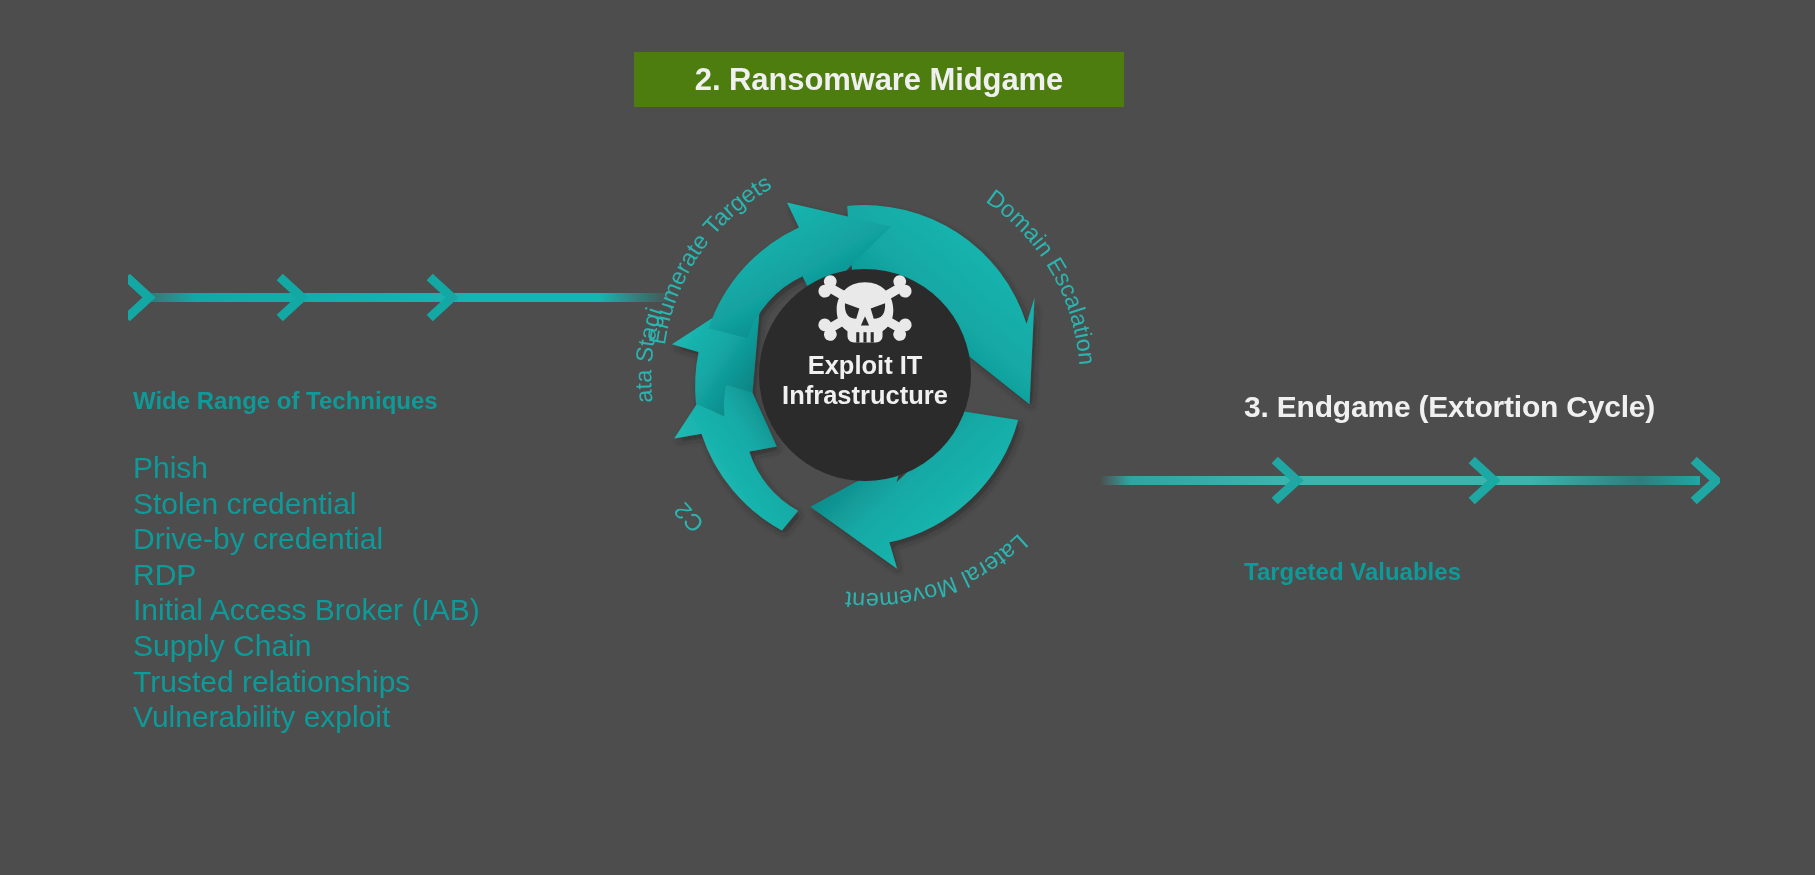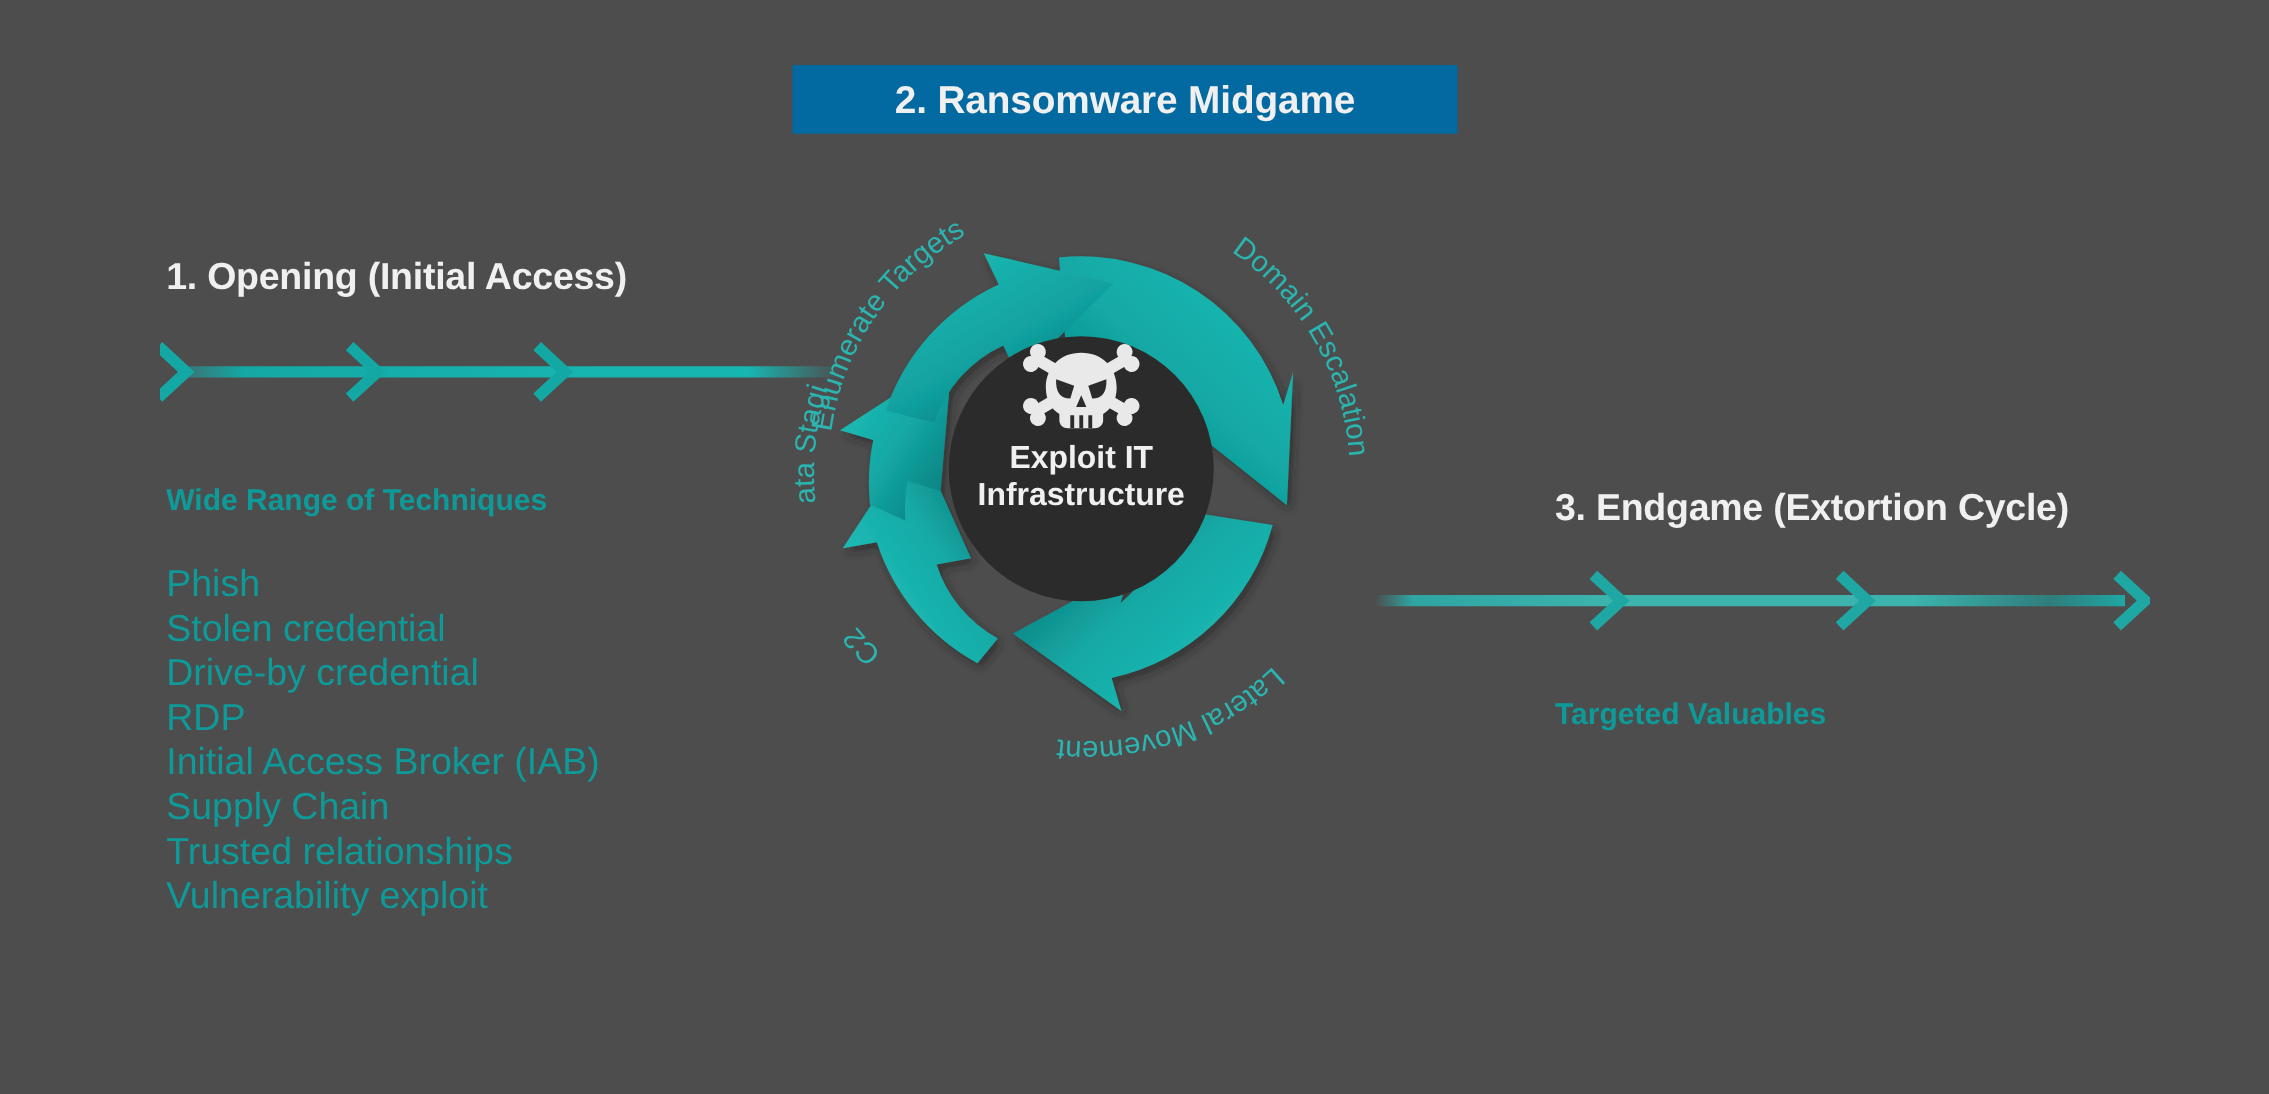--- a/index.html
+++ b/index.html
@@ -30,9 +30,9 @@
     position: absolute;
     left: 634px;
     top: 52px;
-    width: 532px;
+    width: 490px;
     height: 55px;
-    background: #0369a1;
+    background: #4d7c0f;
     display: flex;
     align-items: center;
     justify-content: center;

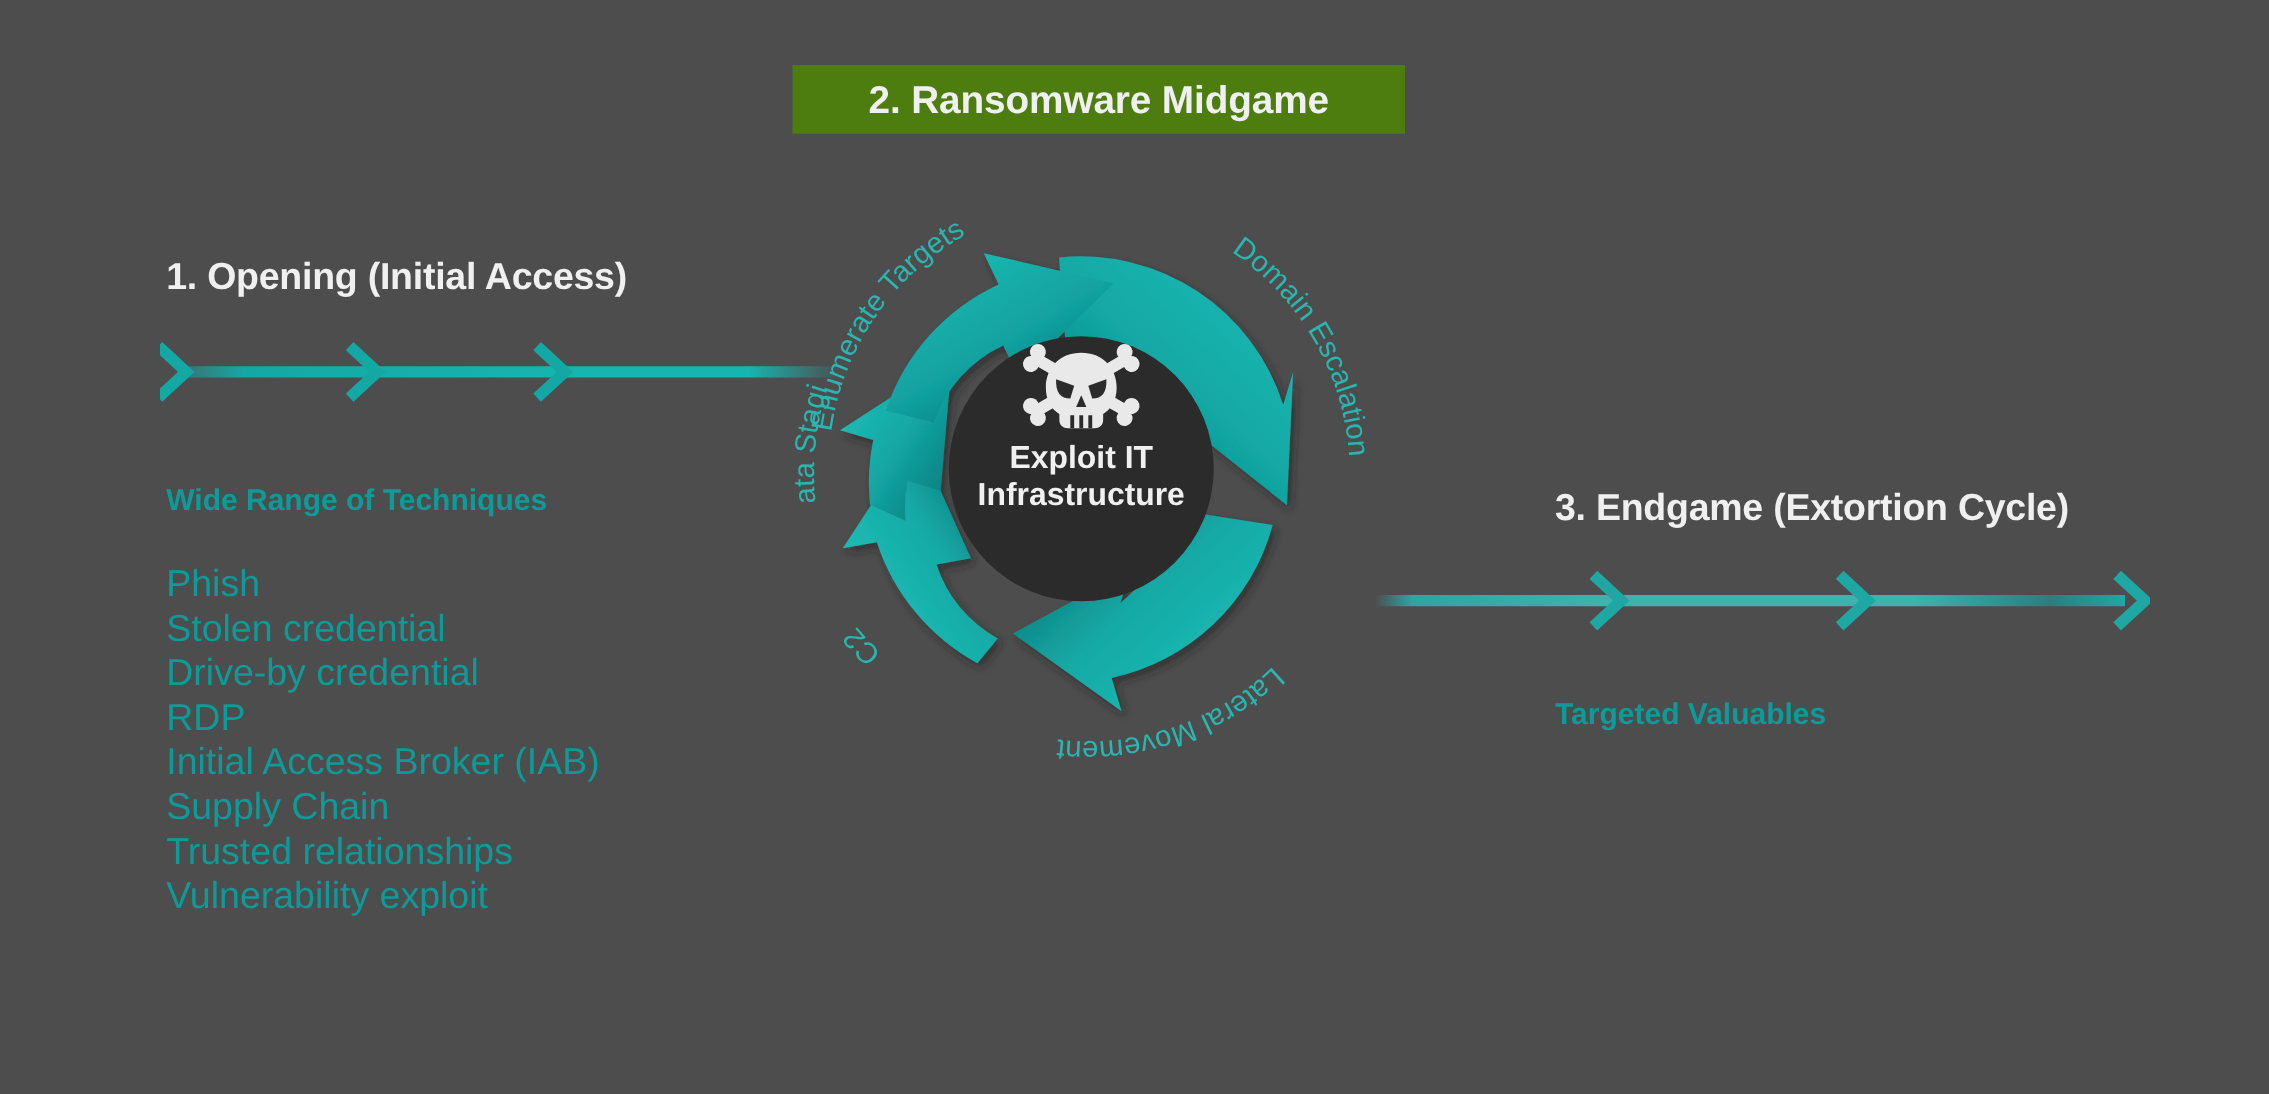--- a/index.html
+++ b/index.html
@@ -108,7 +108,6 @@
     <span class="banner-text">2. Ransomware Midgame</span>
   </div>
 
-  <div class="phase-heading" id="opening-heading">1. Opening (Initial Access)</div>
 
   <div class="arrow-wrap" id="opening-arrow">
     <svg width="545" height="50" viewBox="0 0 545 50" xmlns="http://www.w3.org/2000/svg">

